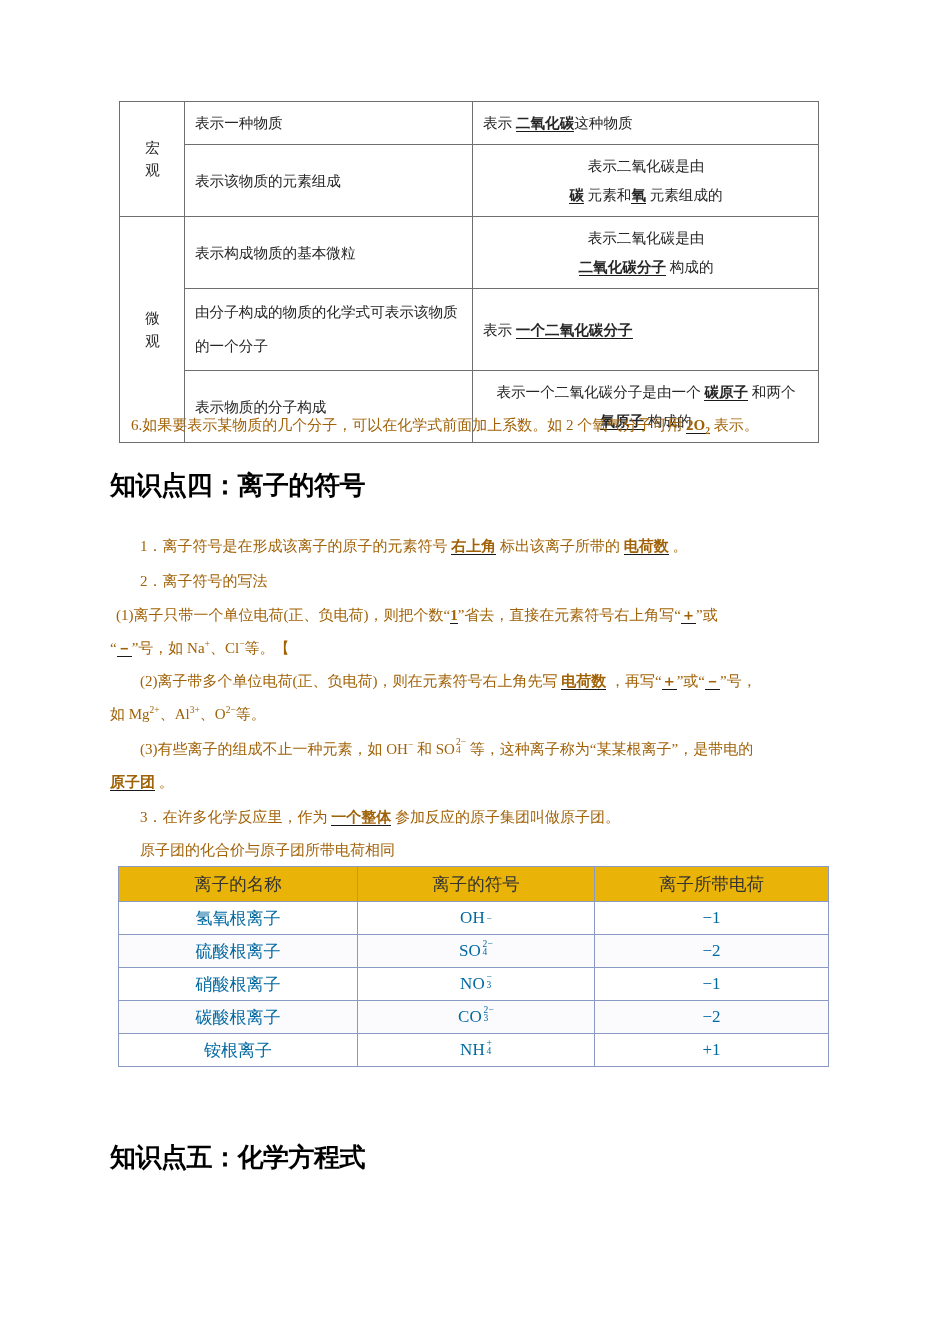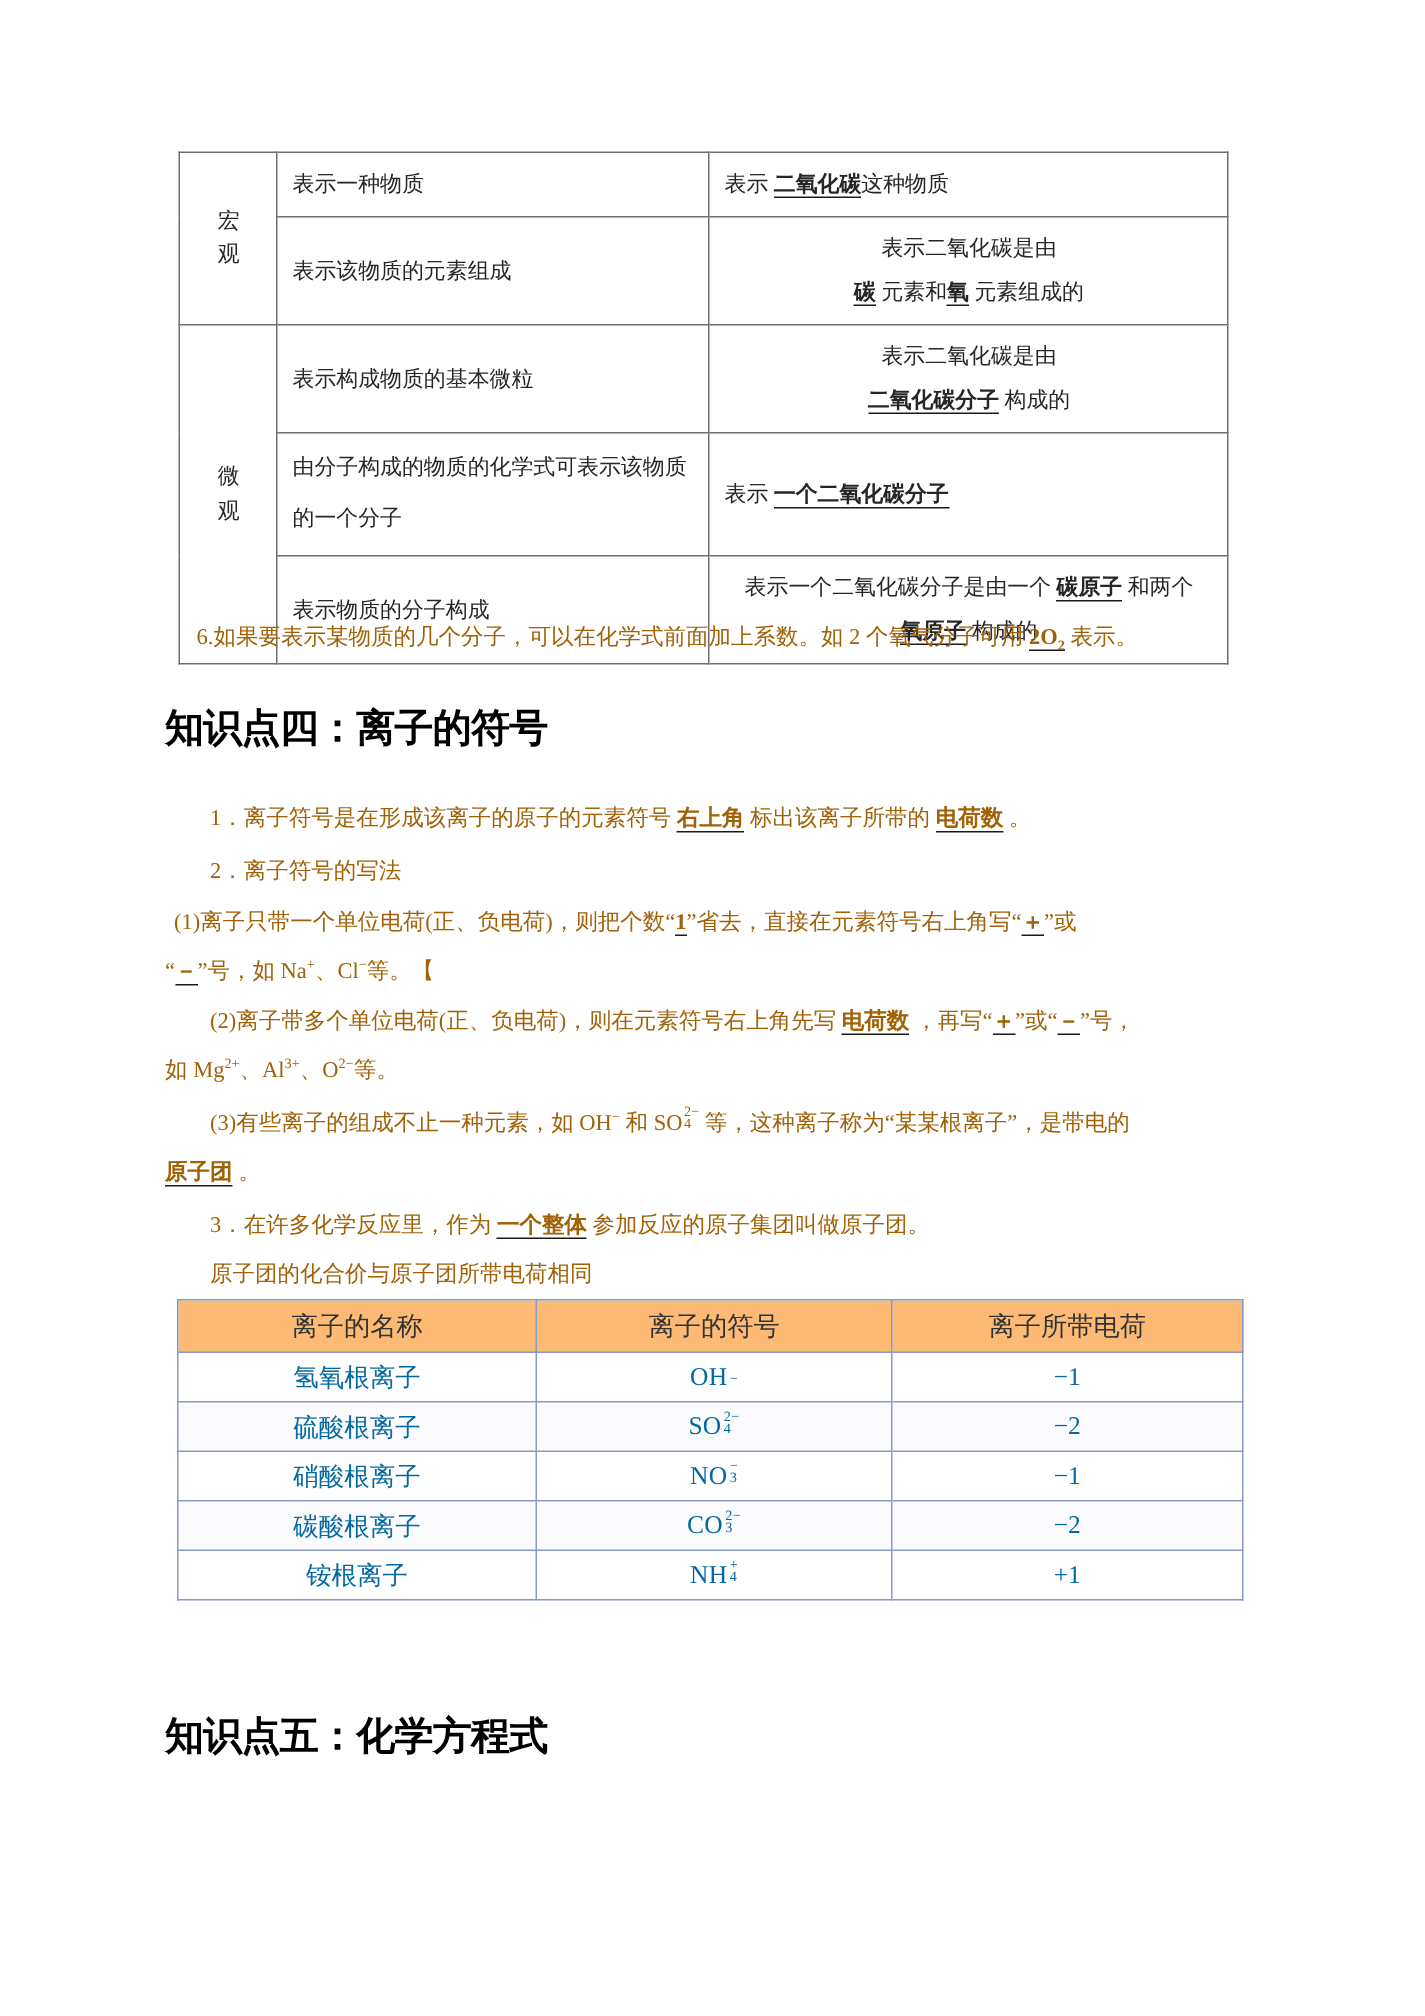--- a/index.html
+++ b/index.html
@@ -91,7 +91,7 @@
     padding:0;
   }
   .tbl-ion thead th{
-    background:#fdba74;
+    background:#eab308;
     font-size:17.5px;
     height:34px;
     color:#333;

